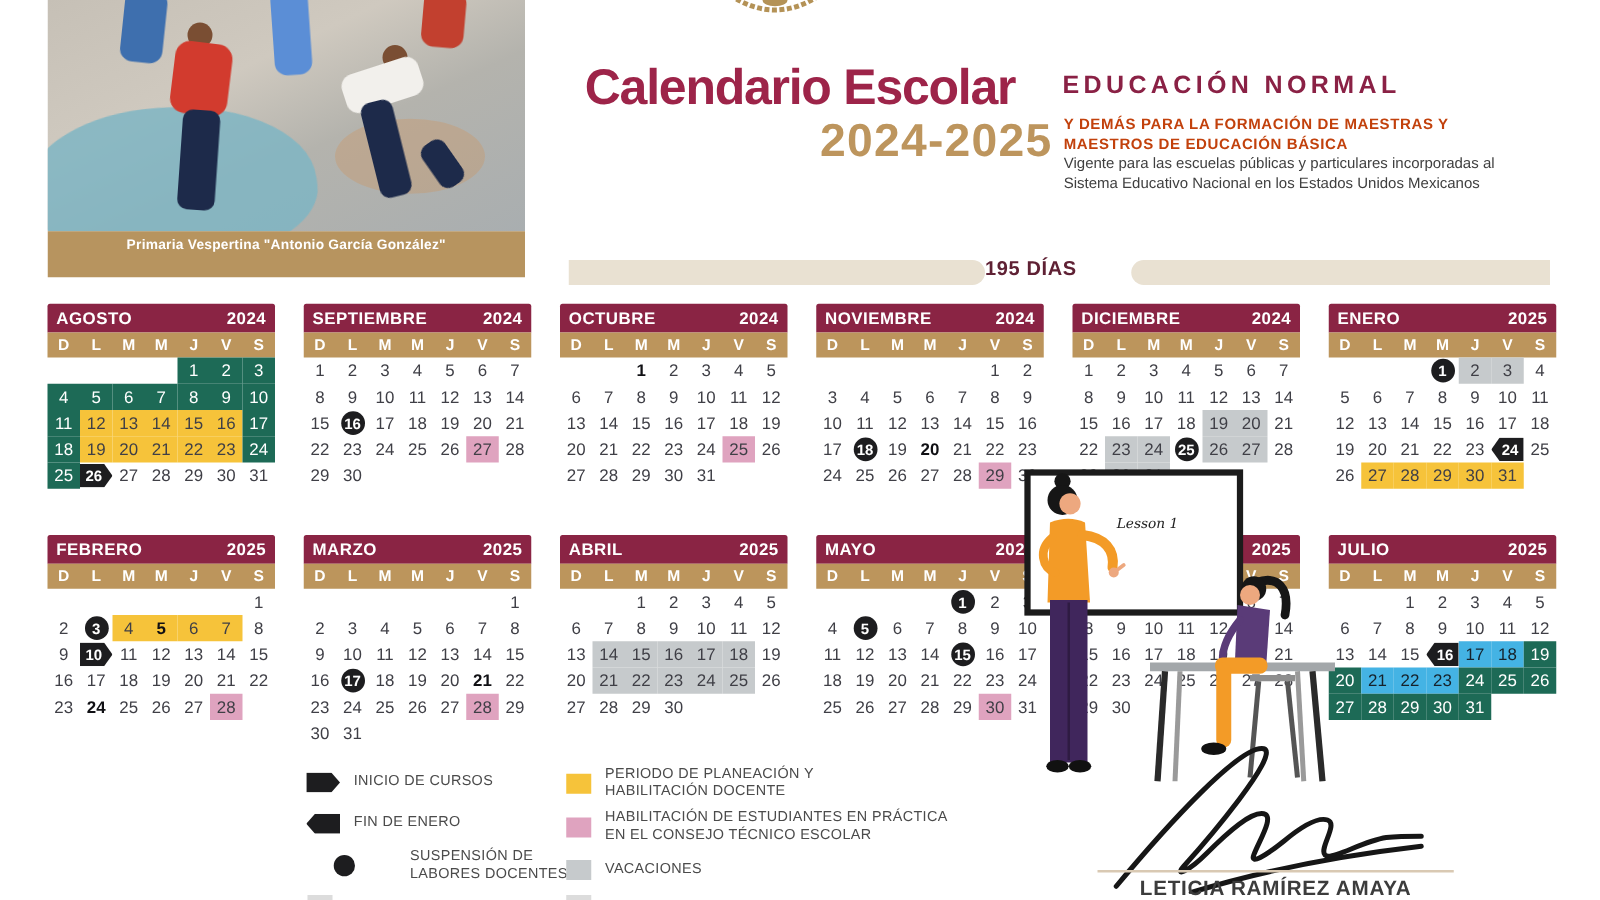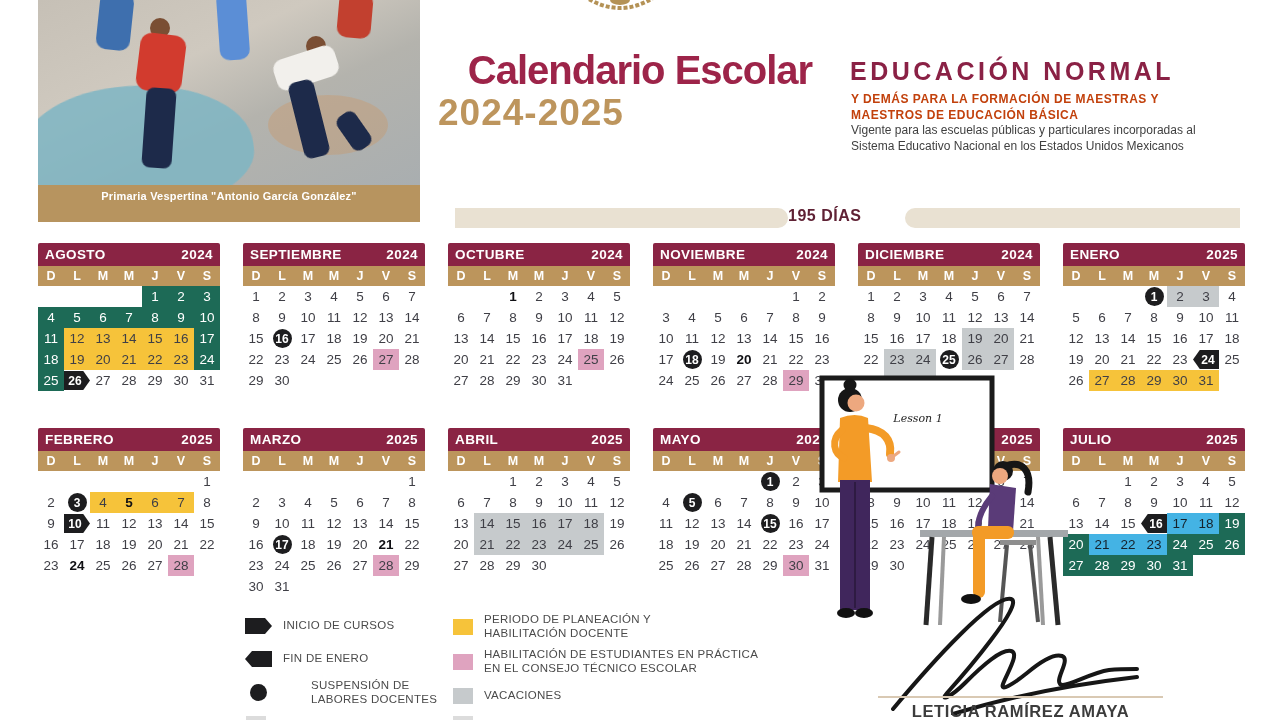--- a/index.html
+++ b/index.html
@@ -21,7 +21,7 @@
     font-size:40px;font-weight:700;letter-spacing:-1px}
   #years{left:438px;top:92px;width:404px;text-align:left;color:#bd955d;
     font-size:37px;font-weight:700;letter-spacing:1px}
-  #right-title{left:850px;top:57px;width:400px;color:#8a2145;font-size:25px;font-weight:700;letter-spacing:3.5px}
+  #right-title{left:850px;top:57px;width:400px;color:#8a2145;font-size:20px;font-weight:700;letter-spacing:3.5px}
   #right-sub{left:851px;top:92px;width:400px;color:#c2410c;font-size:12px;font-weight:700;
     letter-spacing:.5px;line-height:1.3;white-space:pre-line}
   #right-note{left:851px;top:123px;width:400px;color:#3f3f3f;font-size:12px;line-height:1.3;white-space:pre-line}

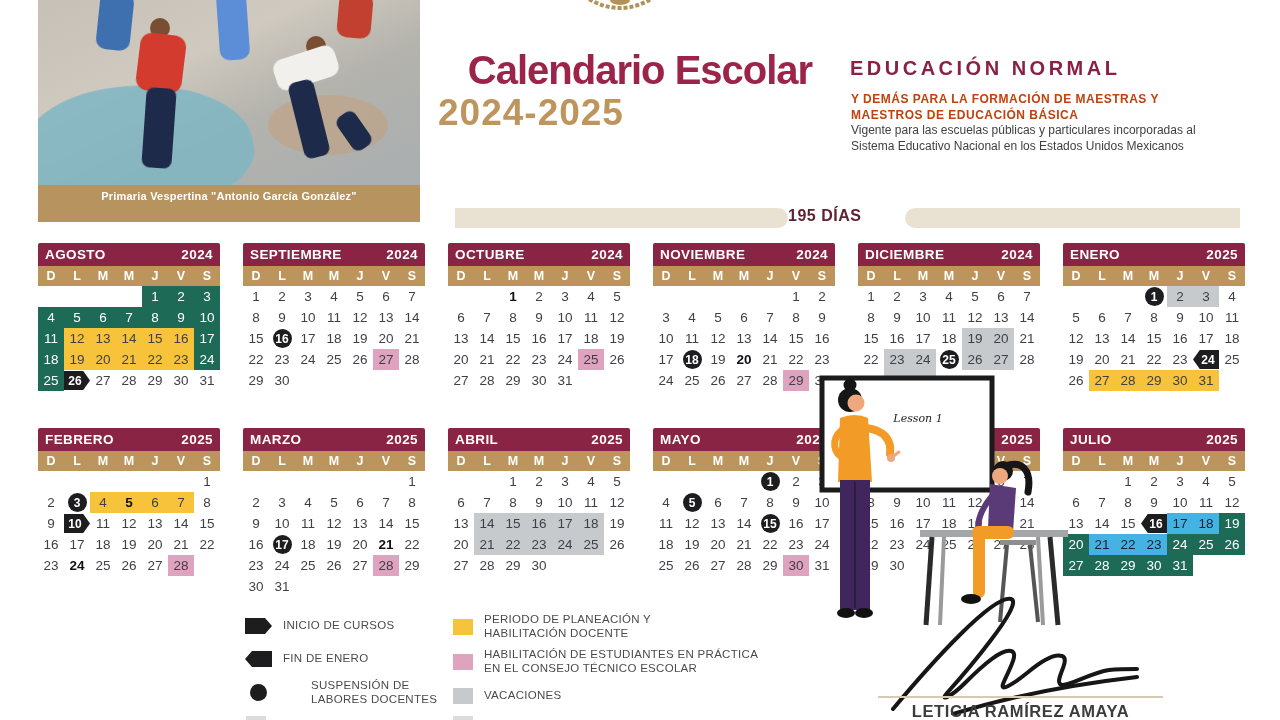--- a/index.html
+++ b/index.html
@@ -19,7 +19,7 @@
   #emblem{left:578px;top:-6px;width:84px;height:24px}
   #title{left:438px;top:48px;width:404px;text-align:center;color:#9d2449;
     font-size:40px;font-weight:700;letter-spacing:-1px}
-  #years{left:438px;top:92px;width:404px;text-align:left;color:#bd955d;
+  #years{left:438px;top:92px;width:404px;text-align:right;color:#bd955d;
     font-size:37px;font-weight:700;letter-spacing:1px}
   #right-title{left:850px;top:57px;width:400px;color:#8a2145;font-size:20px;font-weight:700;letter-spacing:3.5px}
   #right-sub{left:851px;top:92px;width:400px;color:#c2410c;font-size:12px;font-weight:700;

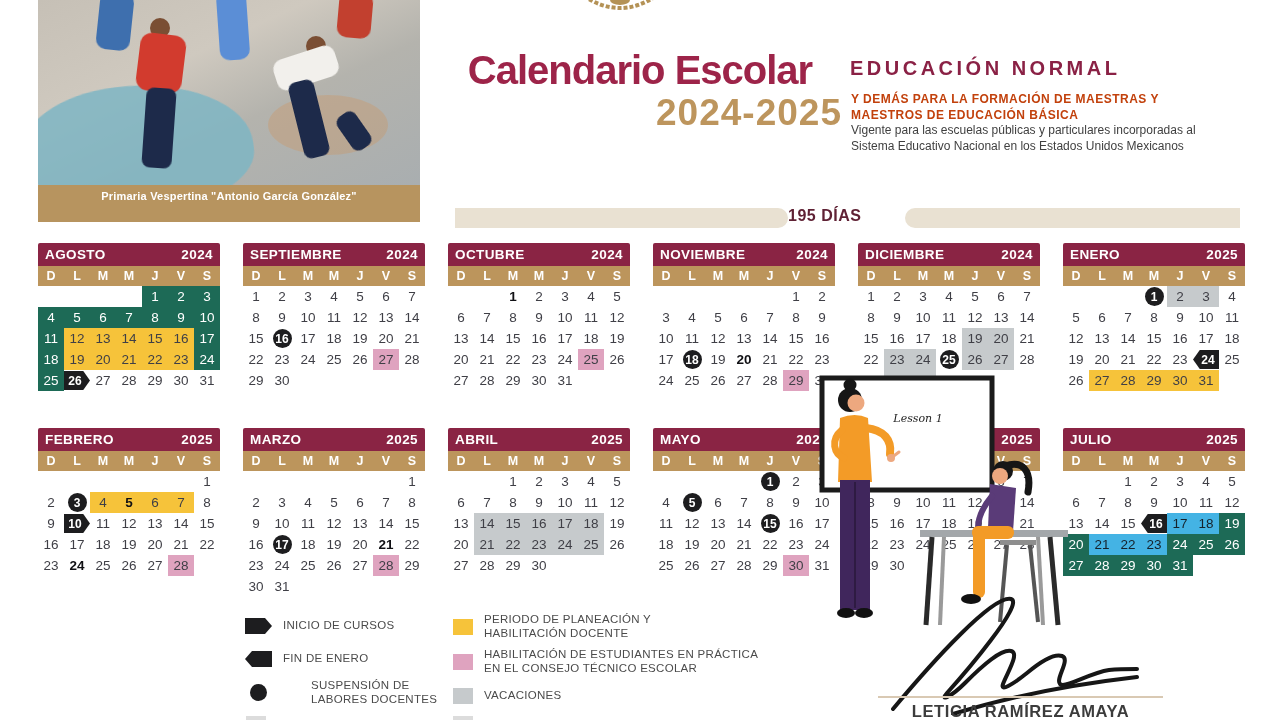--- a/index.html
+++ b/index.html
@@ -879,7 +879,7 @@
       <div class="lg-icon ic-arrow-left"></div>
       <div class="lg-label">FIN DE ENERO</div>
     </div>
-    <div class="lg-item" style="left: 245px; top: 679px; gap: 39px;">
+    <div class="lg-item" style="left: 262px; top: 679px; gap: 39px;">
       <div class="lg-icon ic-circle"></div>
       <div class="lg-label">SUSPENSIÓN DE
 LABORES DOCENTES</div>

